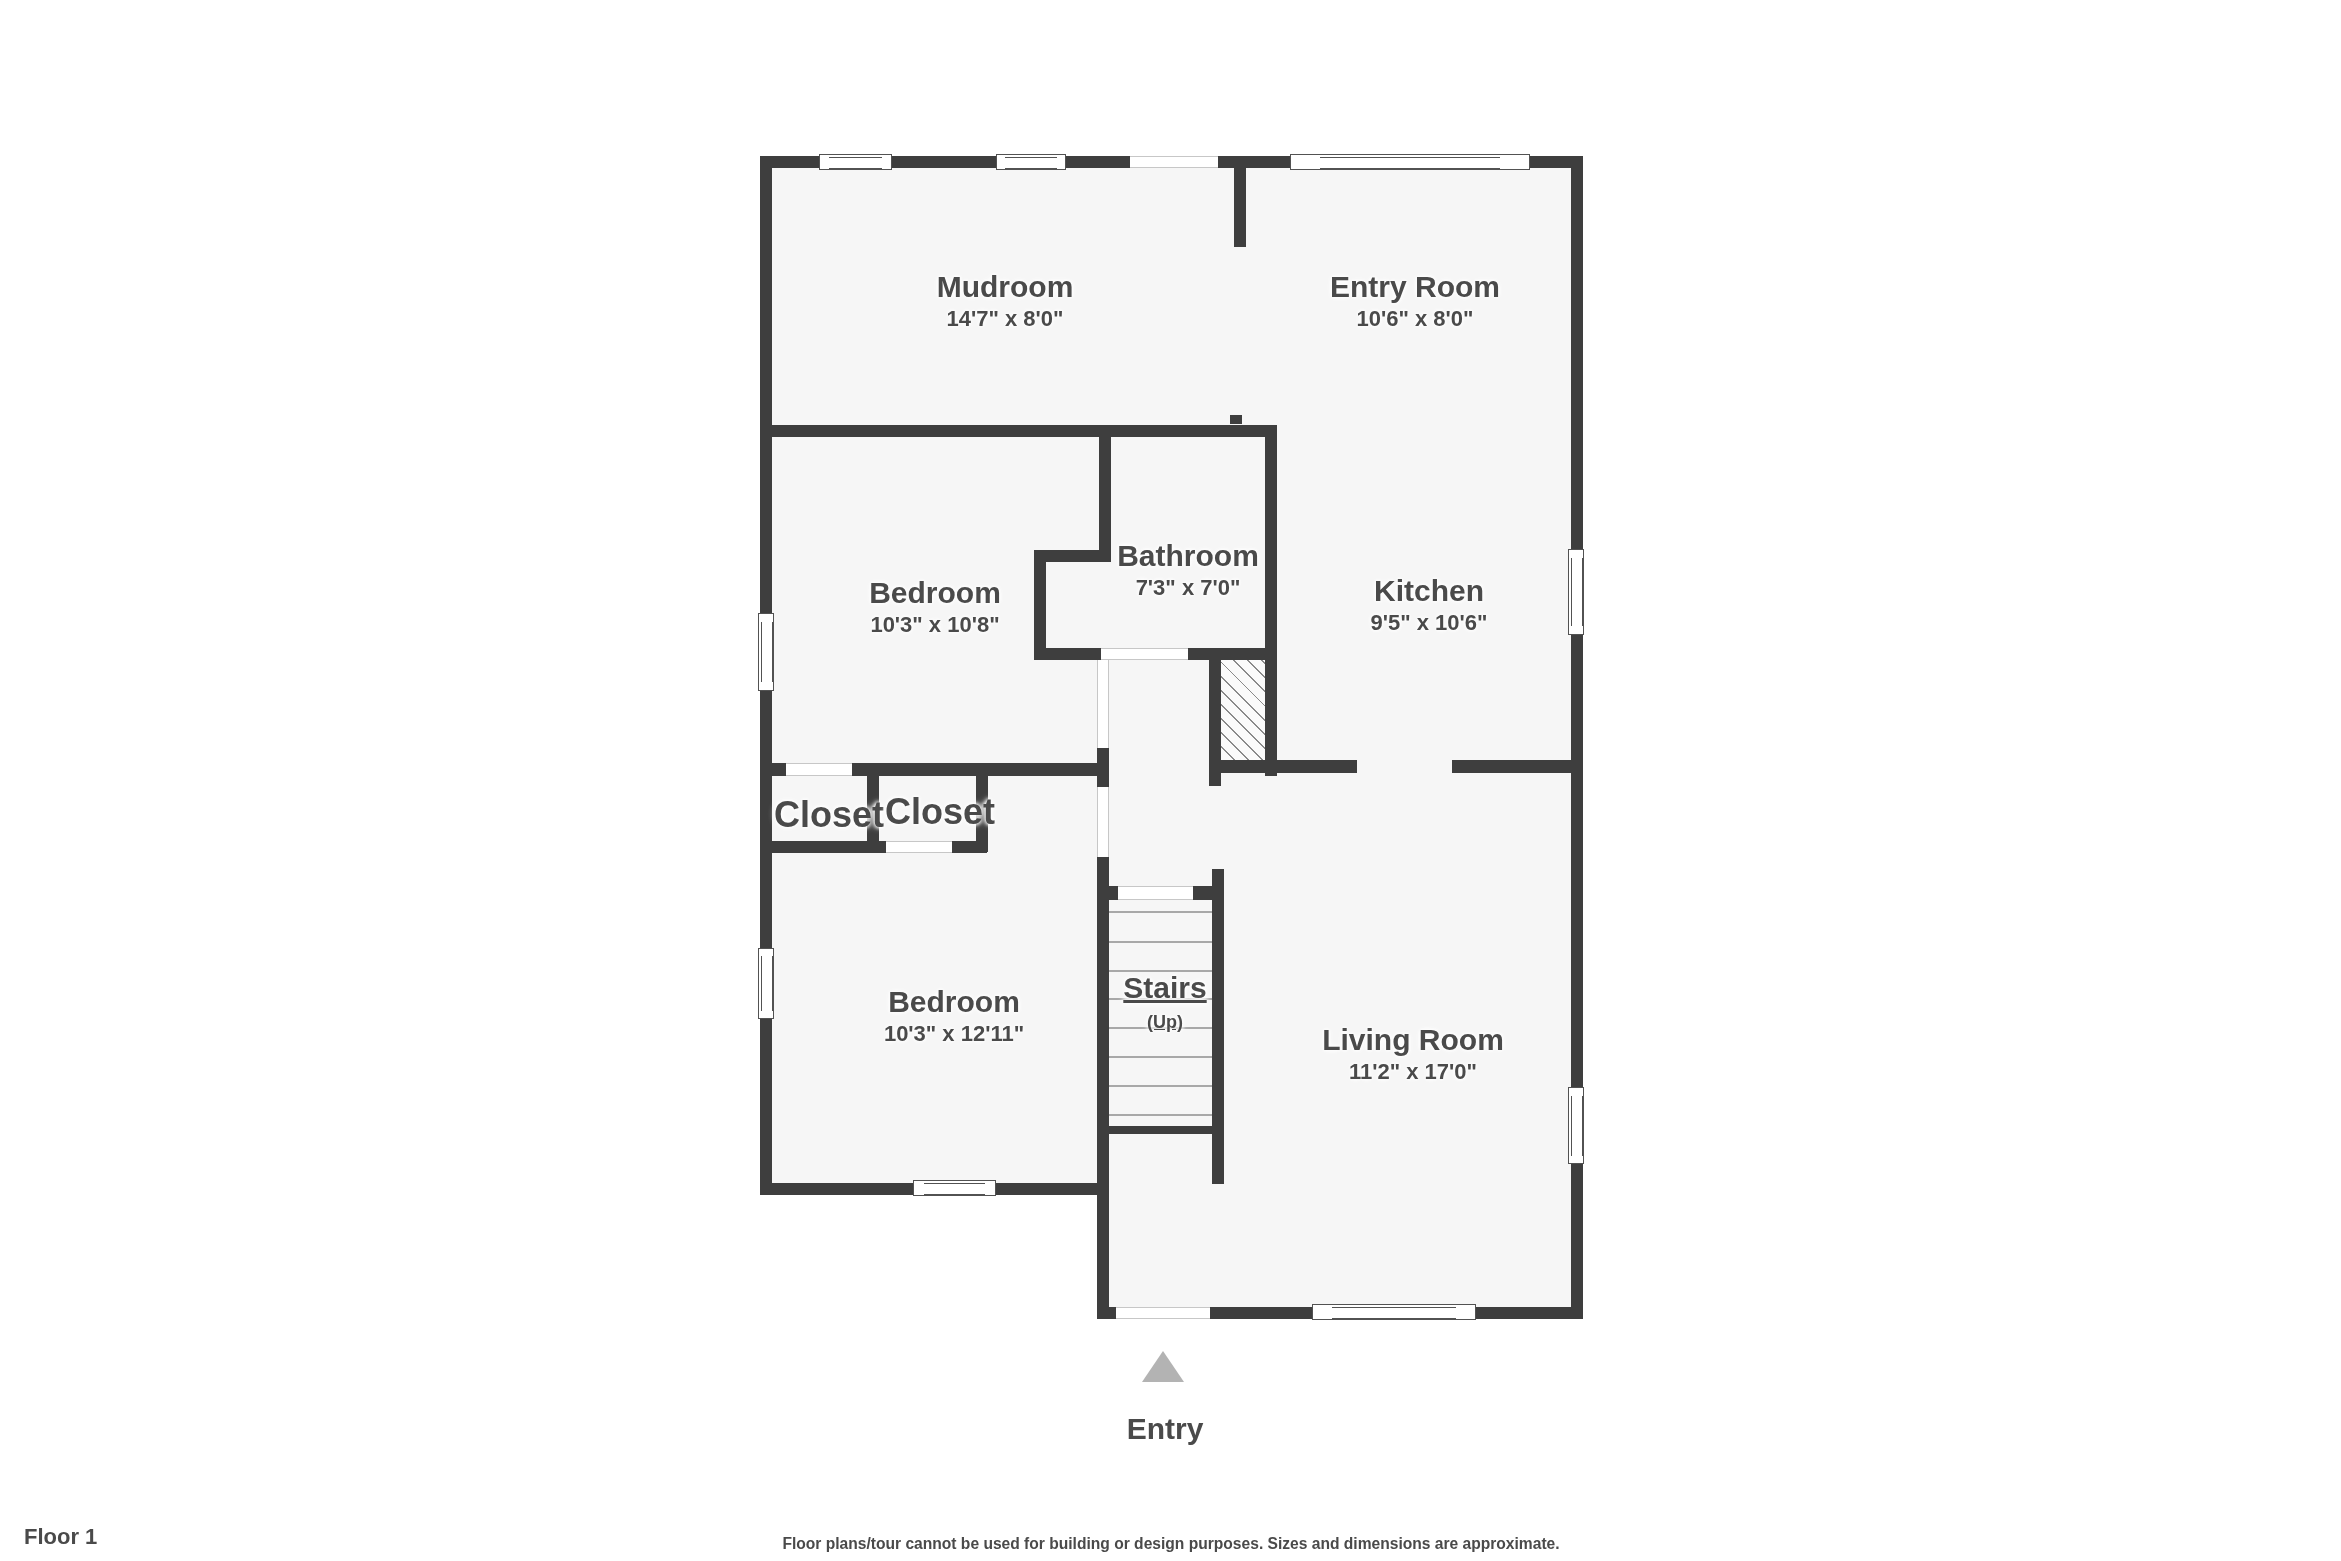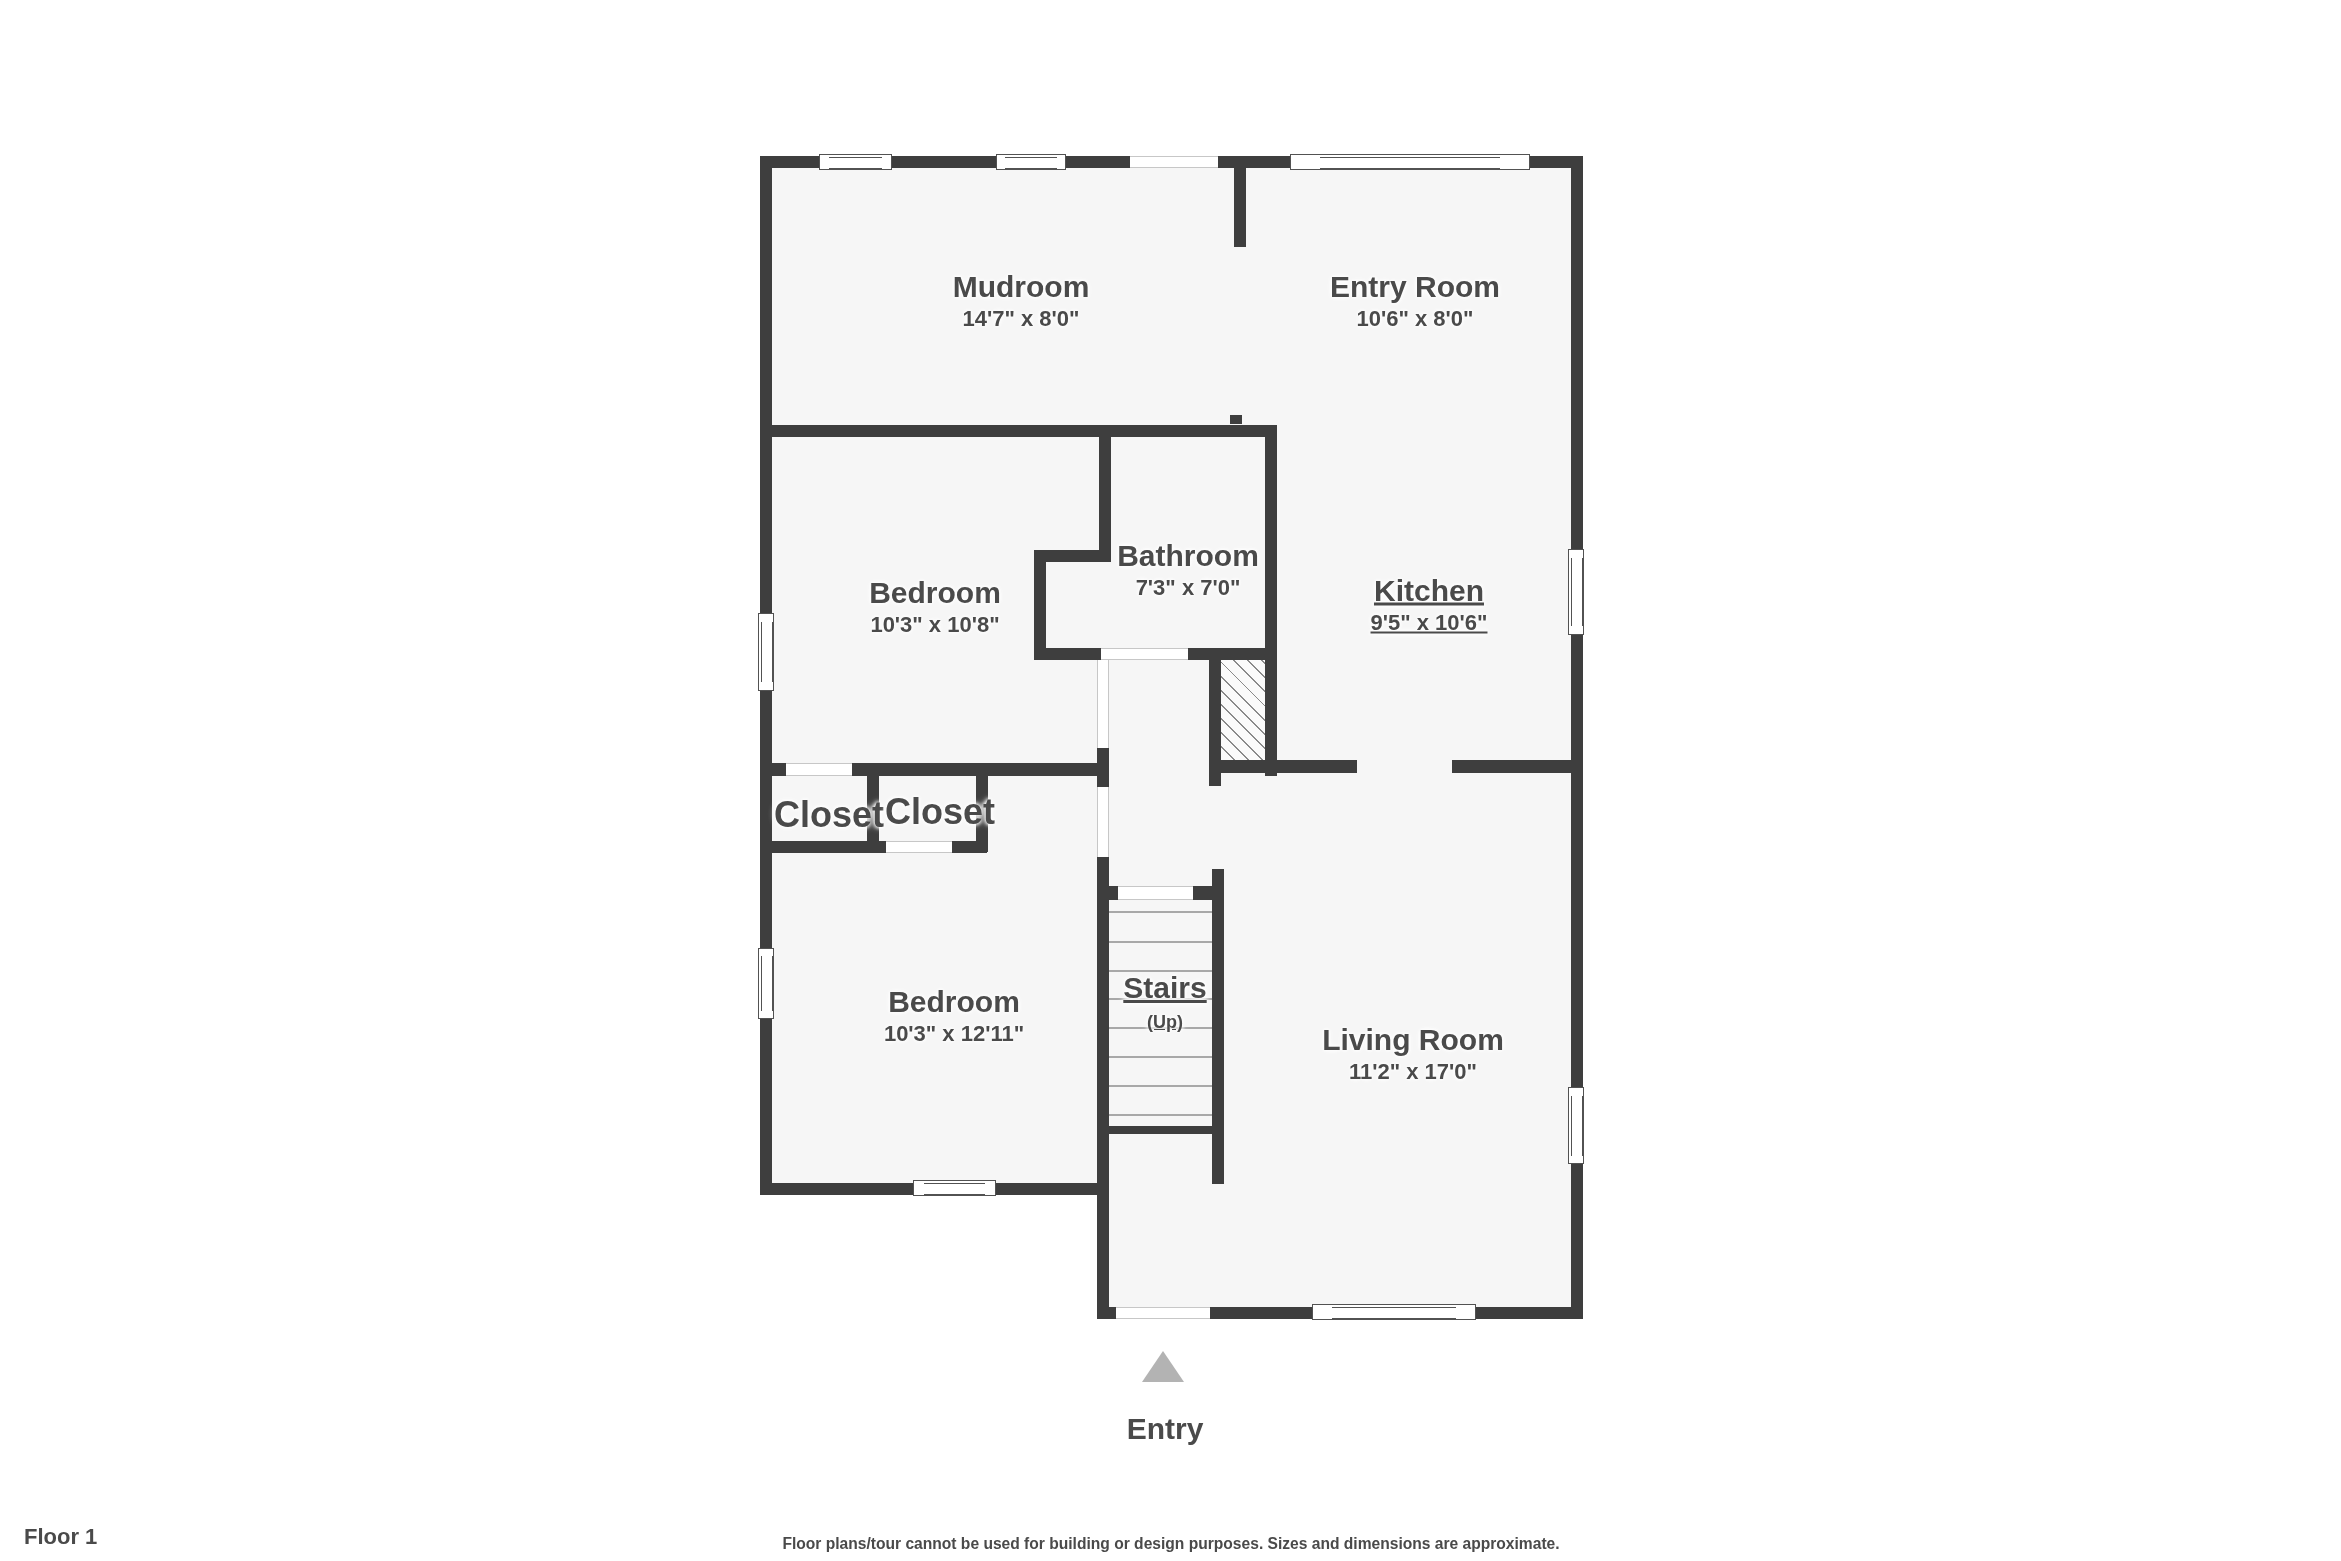--- a/index.html
+++ b/index.html
@@ -118,7 +118,7 @@
   <div class="tread" style="left:1109px;top:1085px;width:103px;"></div>
   <div class="tread" style="left:1109px;top:1114px;width:103px;"></div>
 
-  <div class="lbl" style="left:1005px;top:301px;margin-left:16px;">
+  <div class="lbl" style="left:1005px;top:301px;">
     <span class="nm">Mudroom</span>
     <span class="dim">14'7" x 8'0"</span>
   </div>

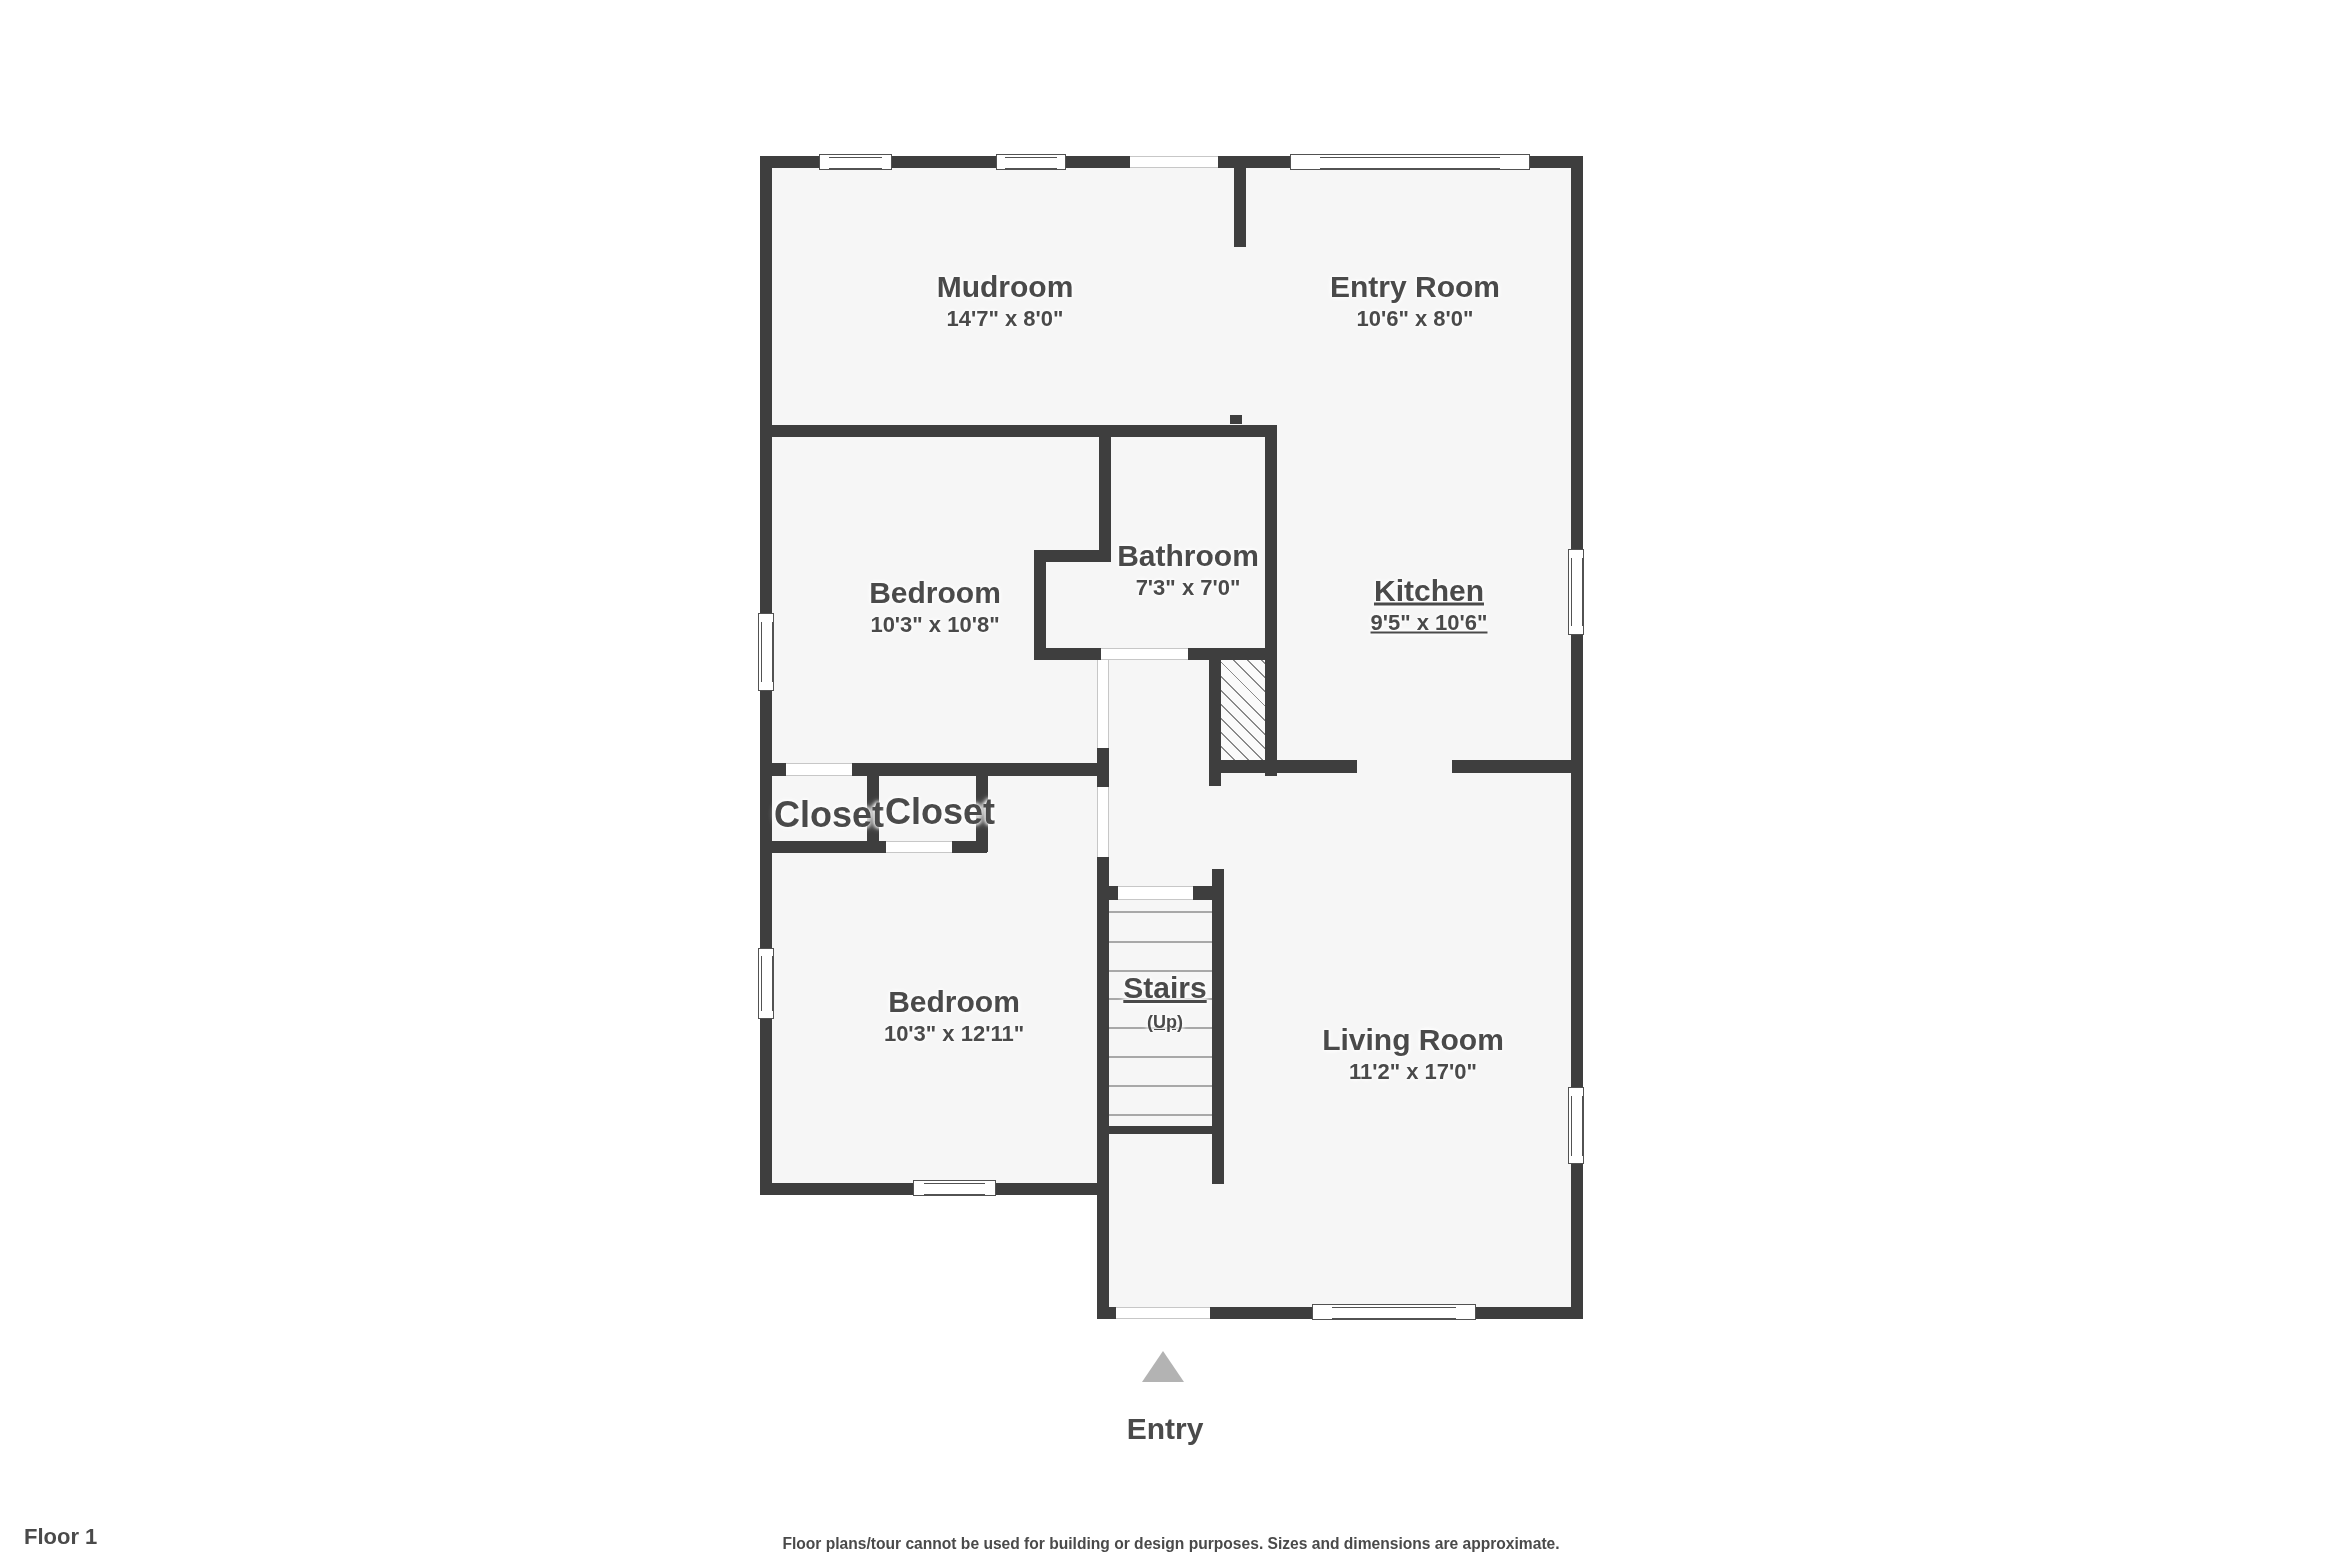--- a/index.html
+++ b/index.html
@@ -134,7 +134,7 @@
     <span class="nm">Bathroom</span>
     <span class="dim">7'3" x 7'0"</span>
   </div>
-  <div class="lbl" style="left:1429px;top:605px;text-decoration:underline;">
+  <div class="lbl" style="left:1429px;top:605px;">
     <span class="nm">Kitchen</span>
     <span class="dim">9'5" x 10'6"</span>
   </div>

